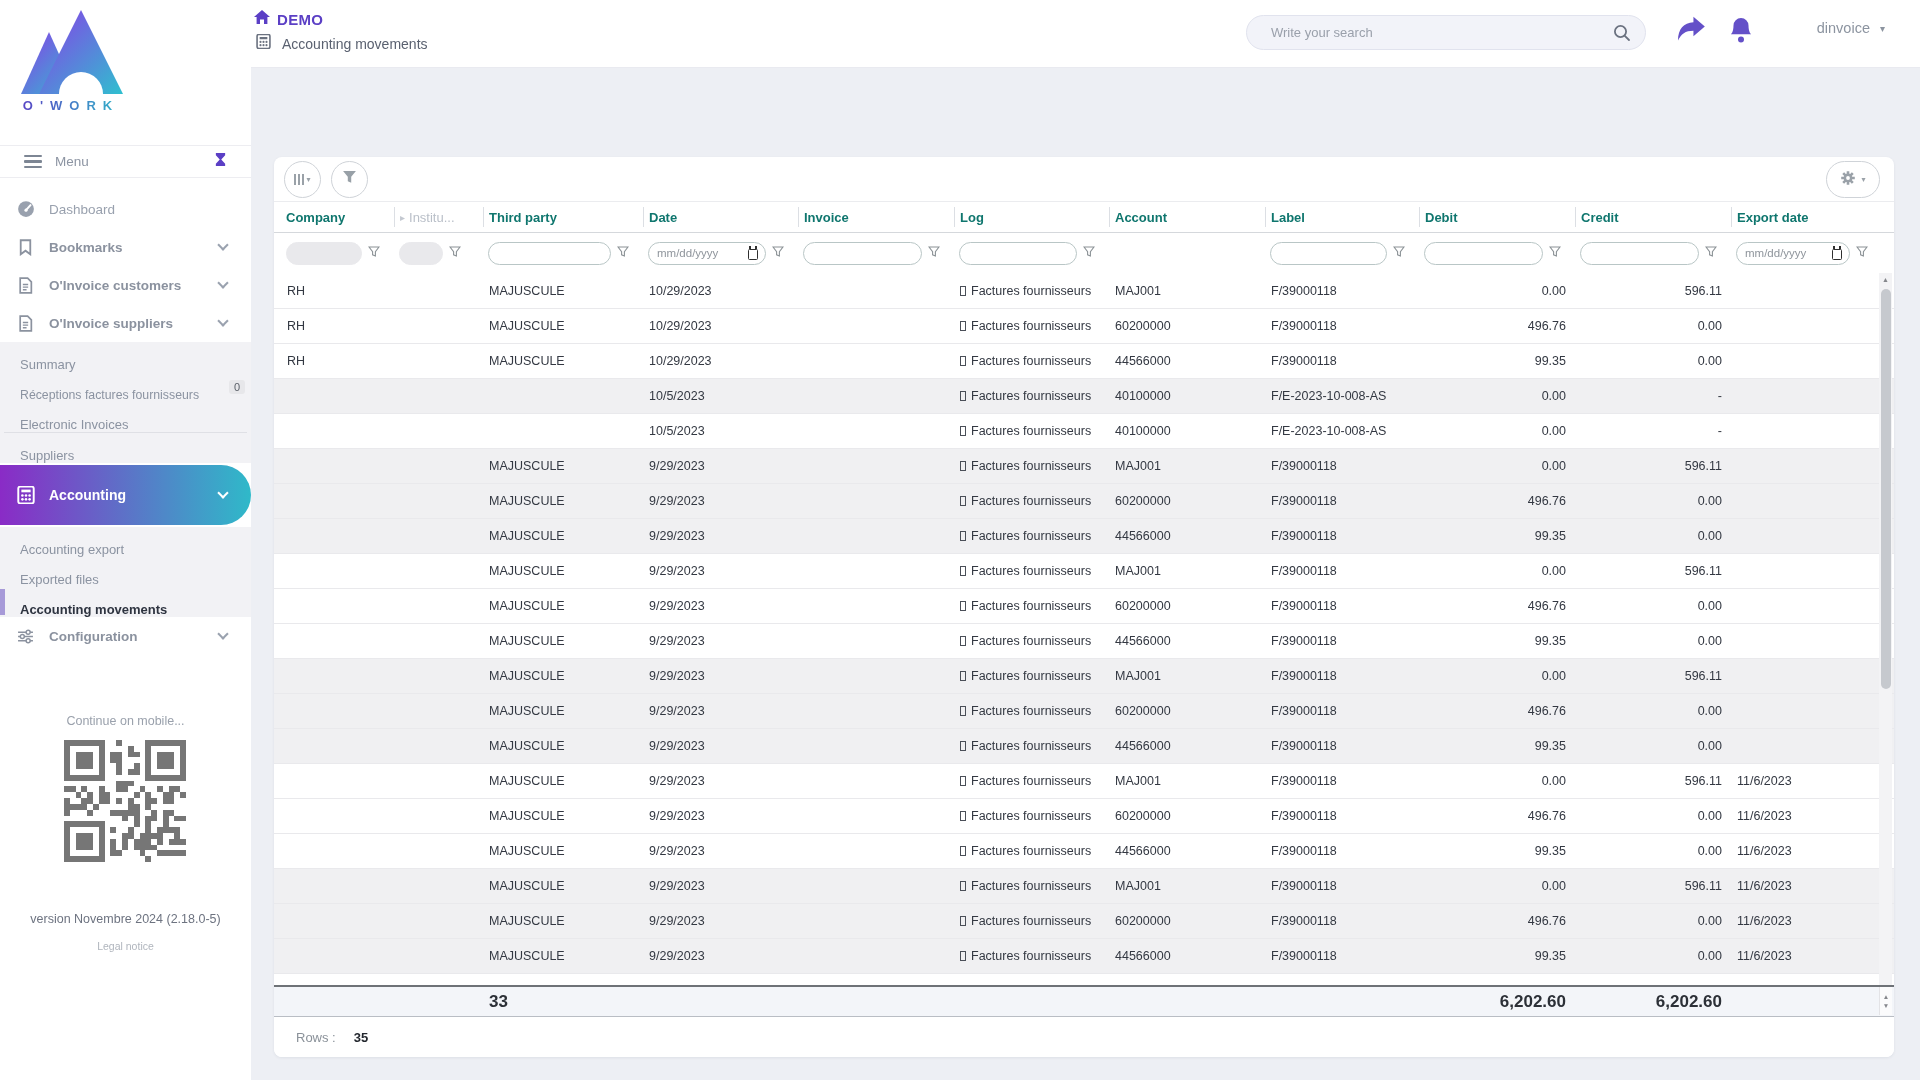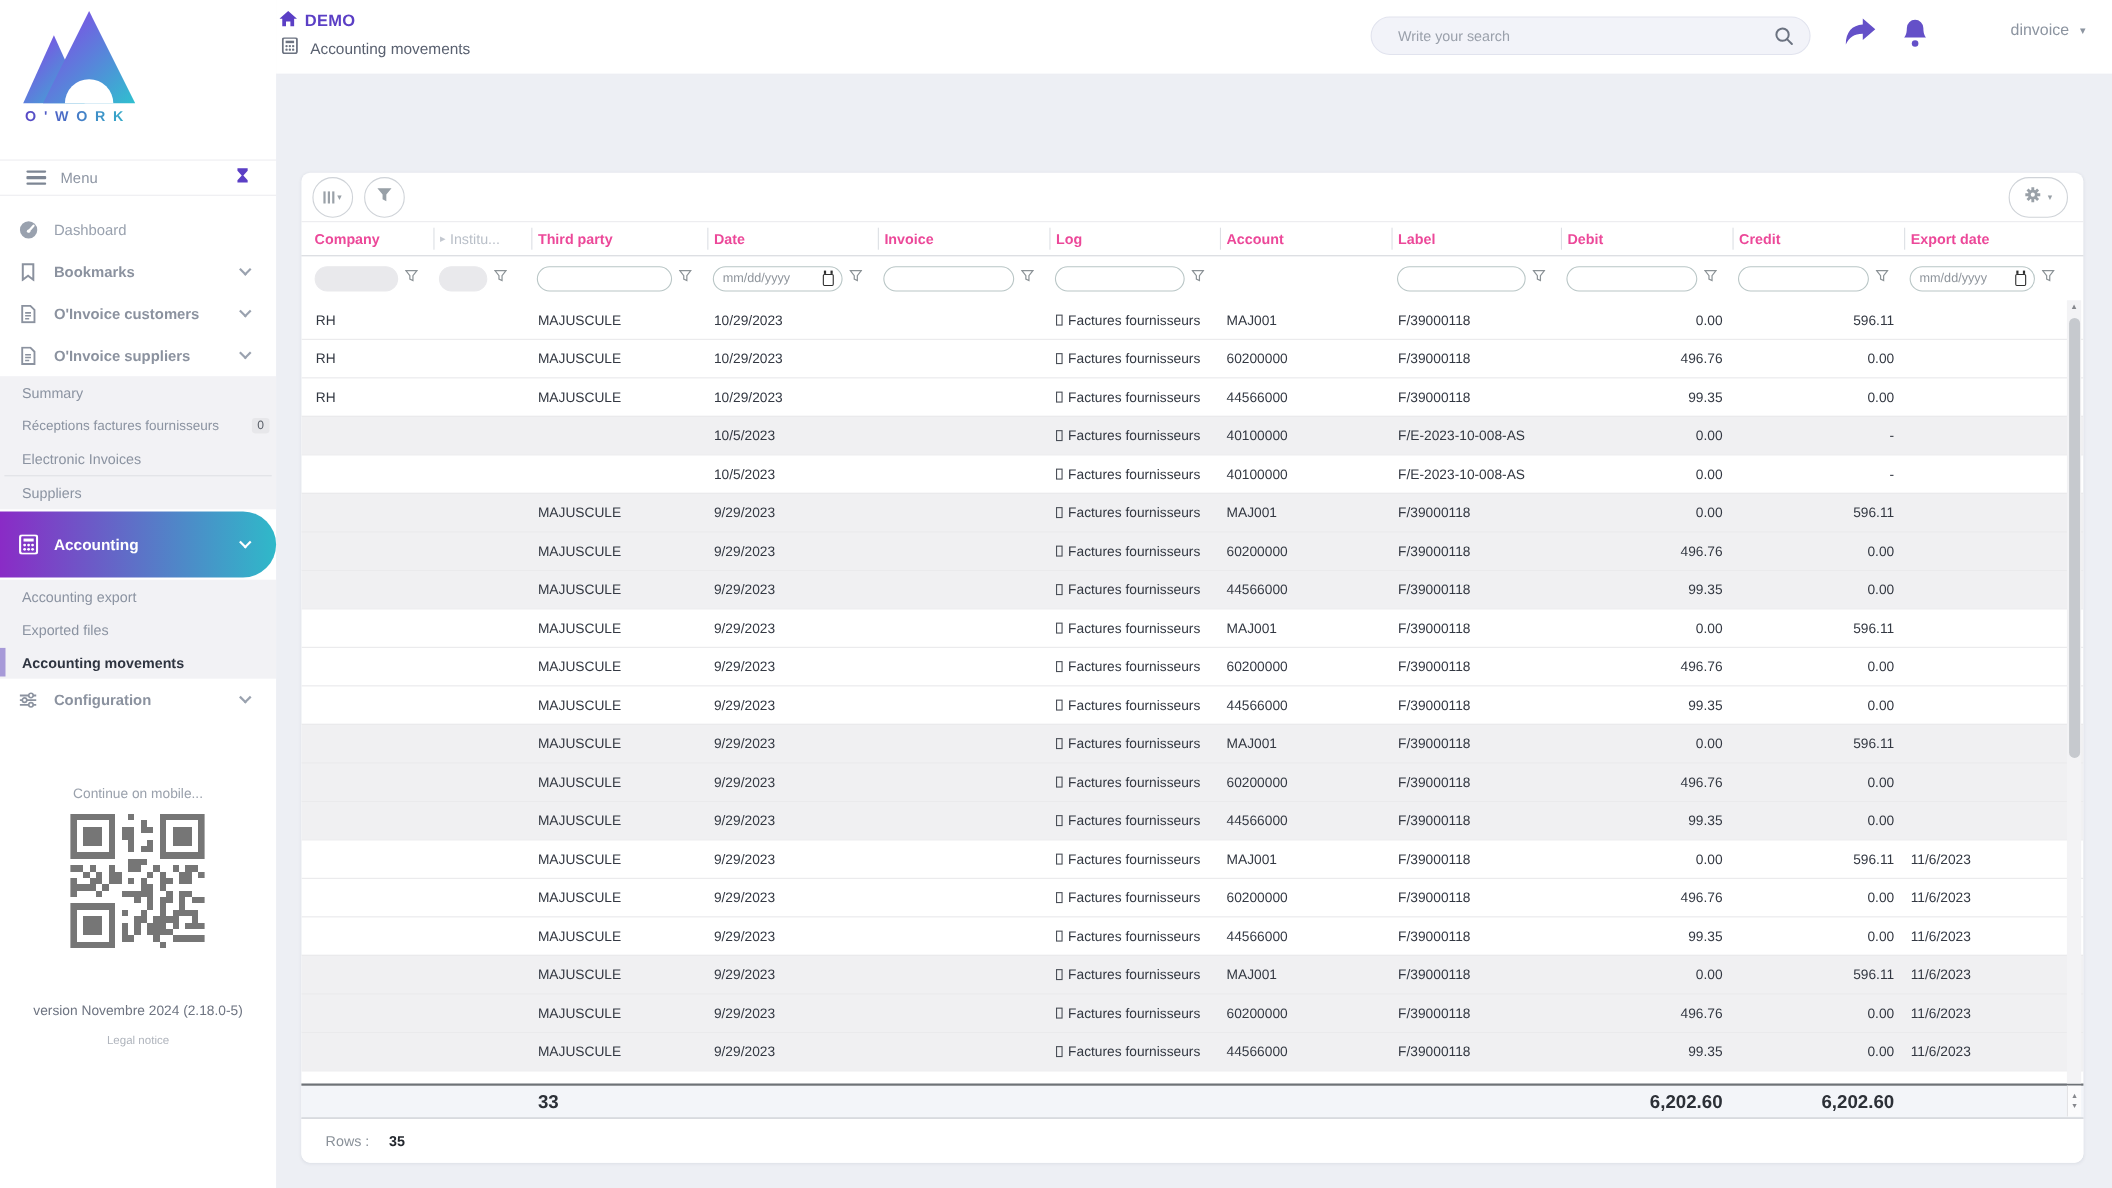--- a/index.html
+++ b/index.html
@@ -60,7 +60,7 @@
   .search-pill input::placeholder { color:#9aa0ab; }
   .search-ic { position:absolute; right:14px; top:8px; }
   .hd-ic { position:absolute; top:16px; cursor:pointer; }
-  .userbox { position:absolute; right:24px; top:20px; display:flex; align-items:center; gap:10px;
+  .userbox { position:absolute; right:35px; top:20px; display:flex; align-items:center; gap:10px;
     color:#8c94a0; font-size:14.5px; cursor:pointer;text-align:right; }
 
   

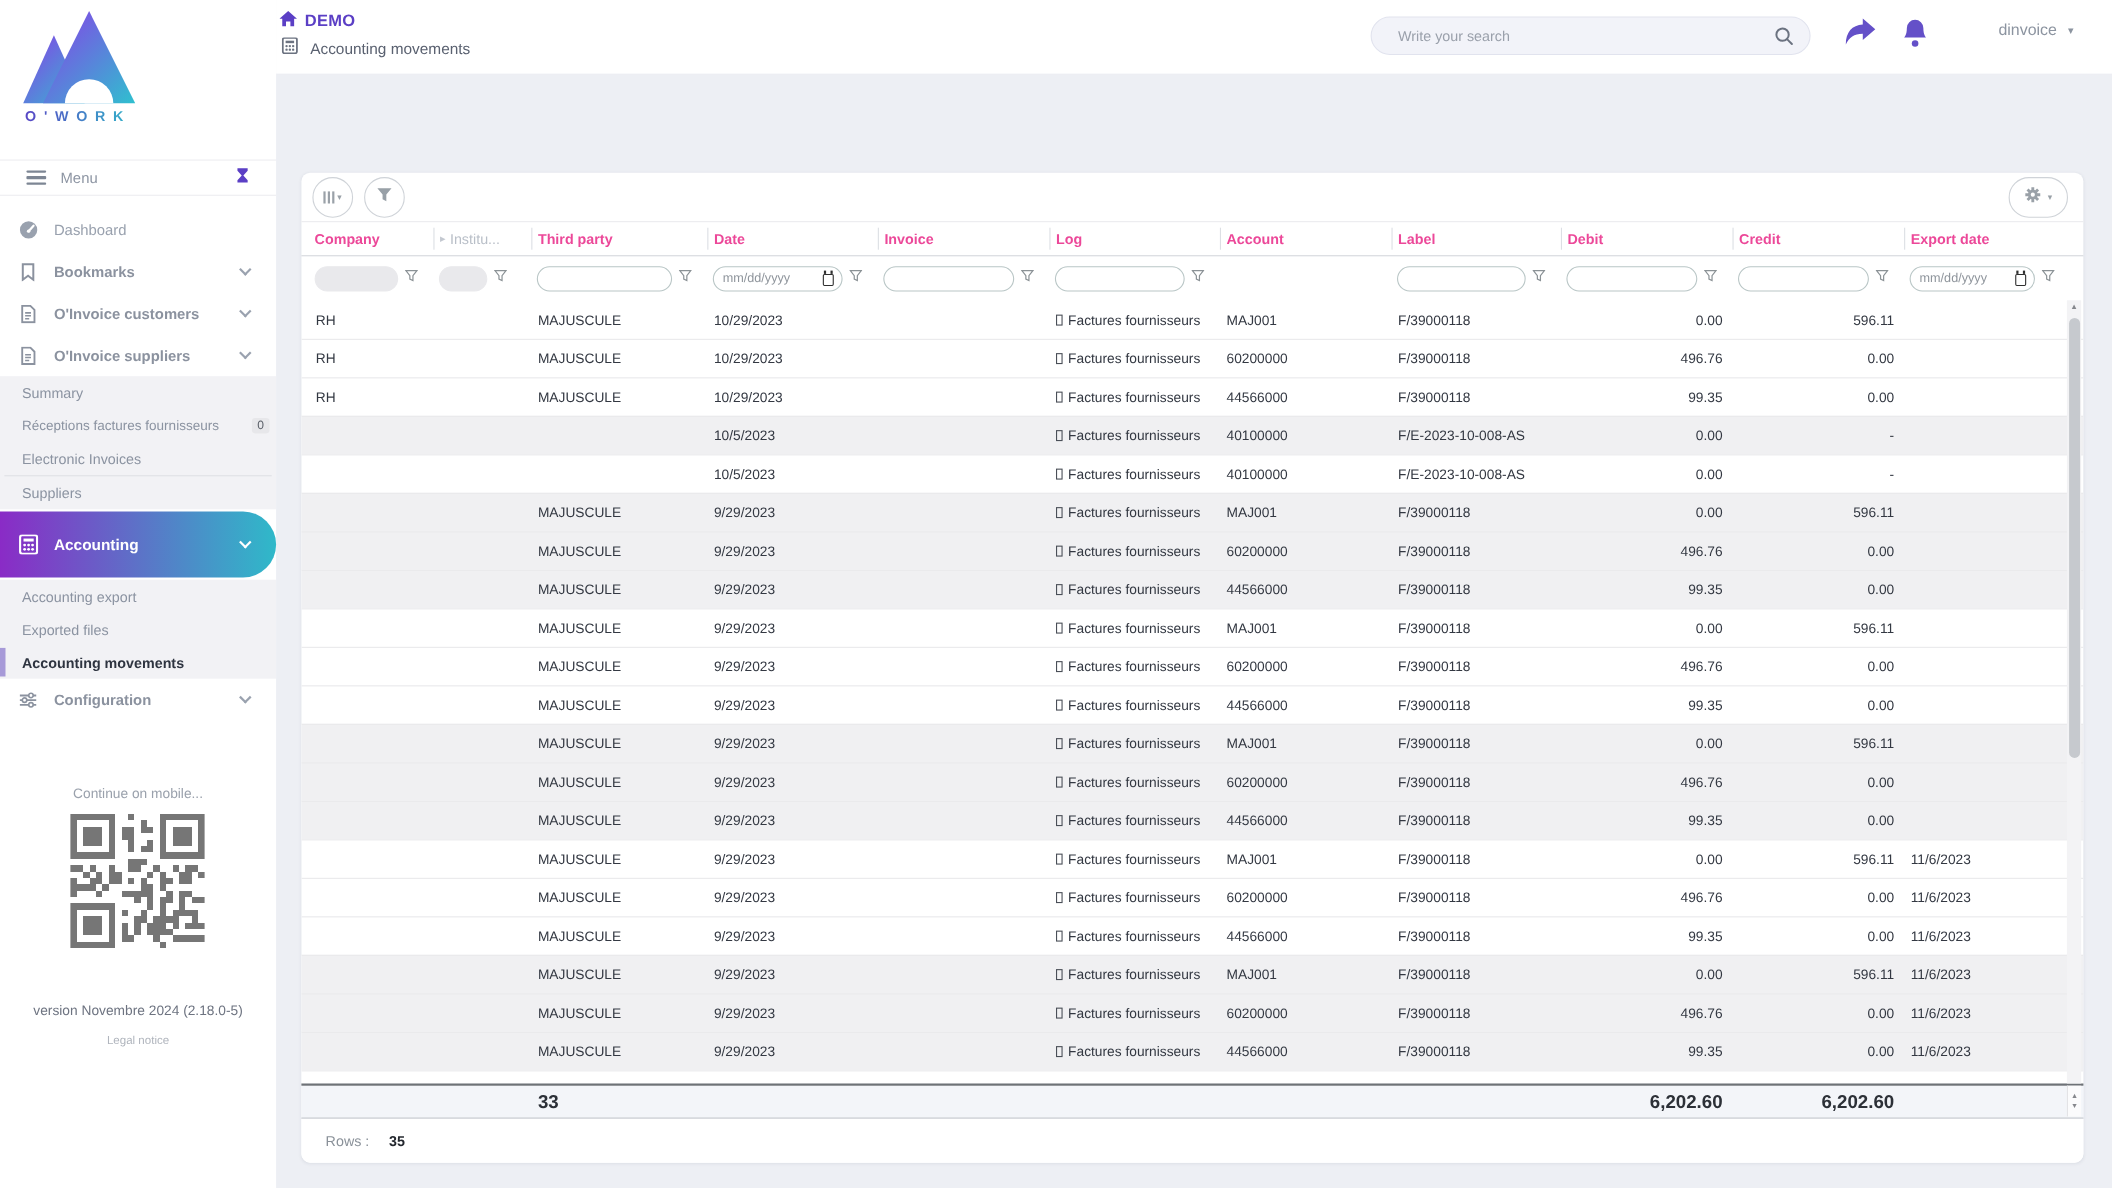--- a/index.html
+++ b/index.html
@@ -81,7 +81,7 @@
     padding-left:7px; }
   .thead { position:absolute; top:45px; left:0; width:100%; height:31px; align-items:center;
     border-bottom:1px solid #d5d8dc; }
-  .th { font-size:13px; font-weight:bold; color:#ec4899; padding-left:5px; height:20px;
+  .th { font-size:13px; font-weight:bold; color:#0f766e; padding-left:5px; height:20px;
     display:flex; align-items:center; border-left:1px solid #dcdfe4; }
   .th:first-child { border-left:0; }
   .th.muted { color:#b9bfc8; font-weight:normal; }

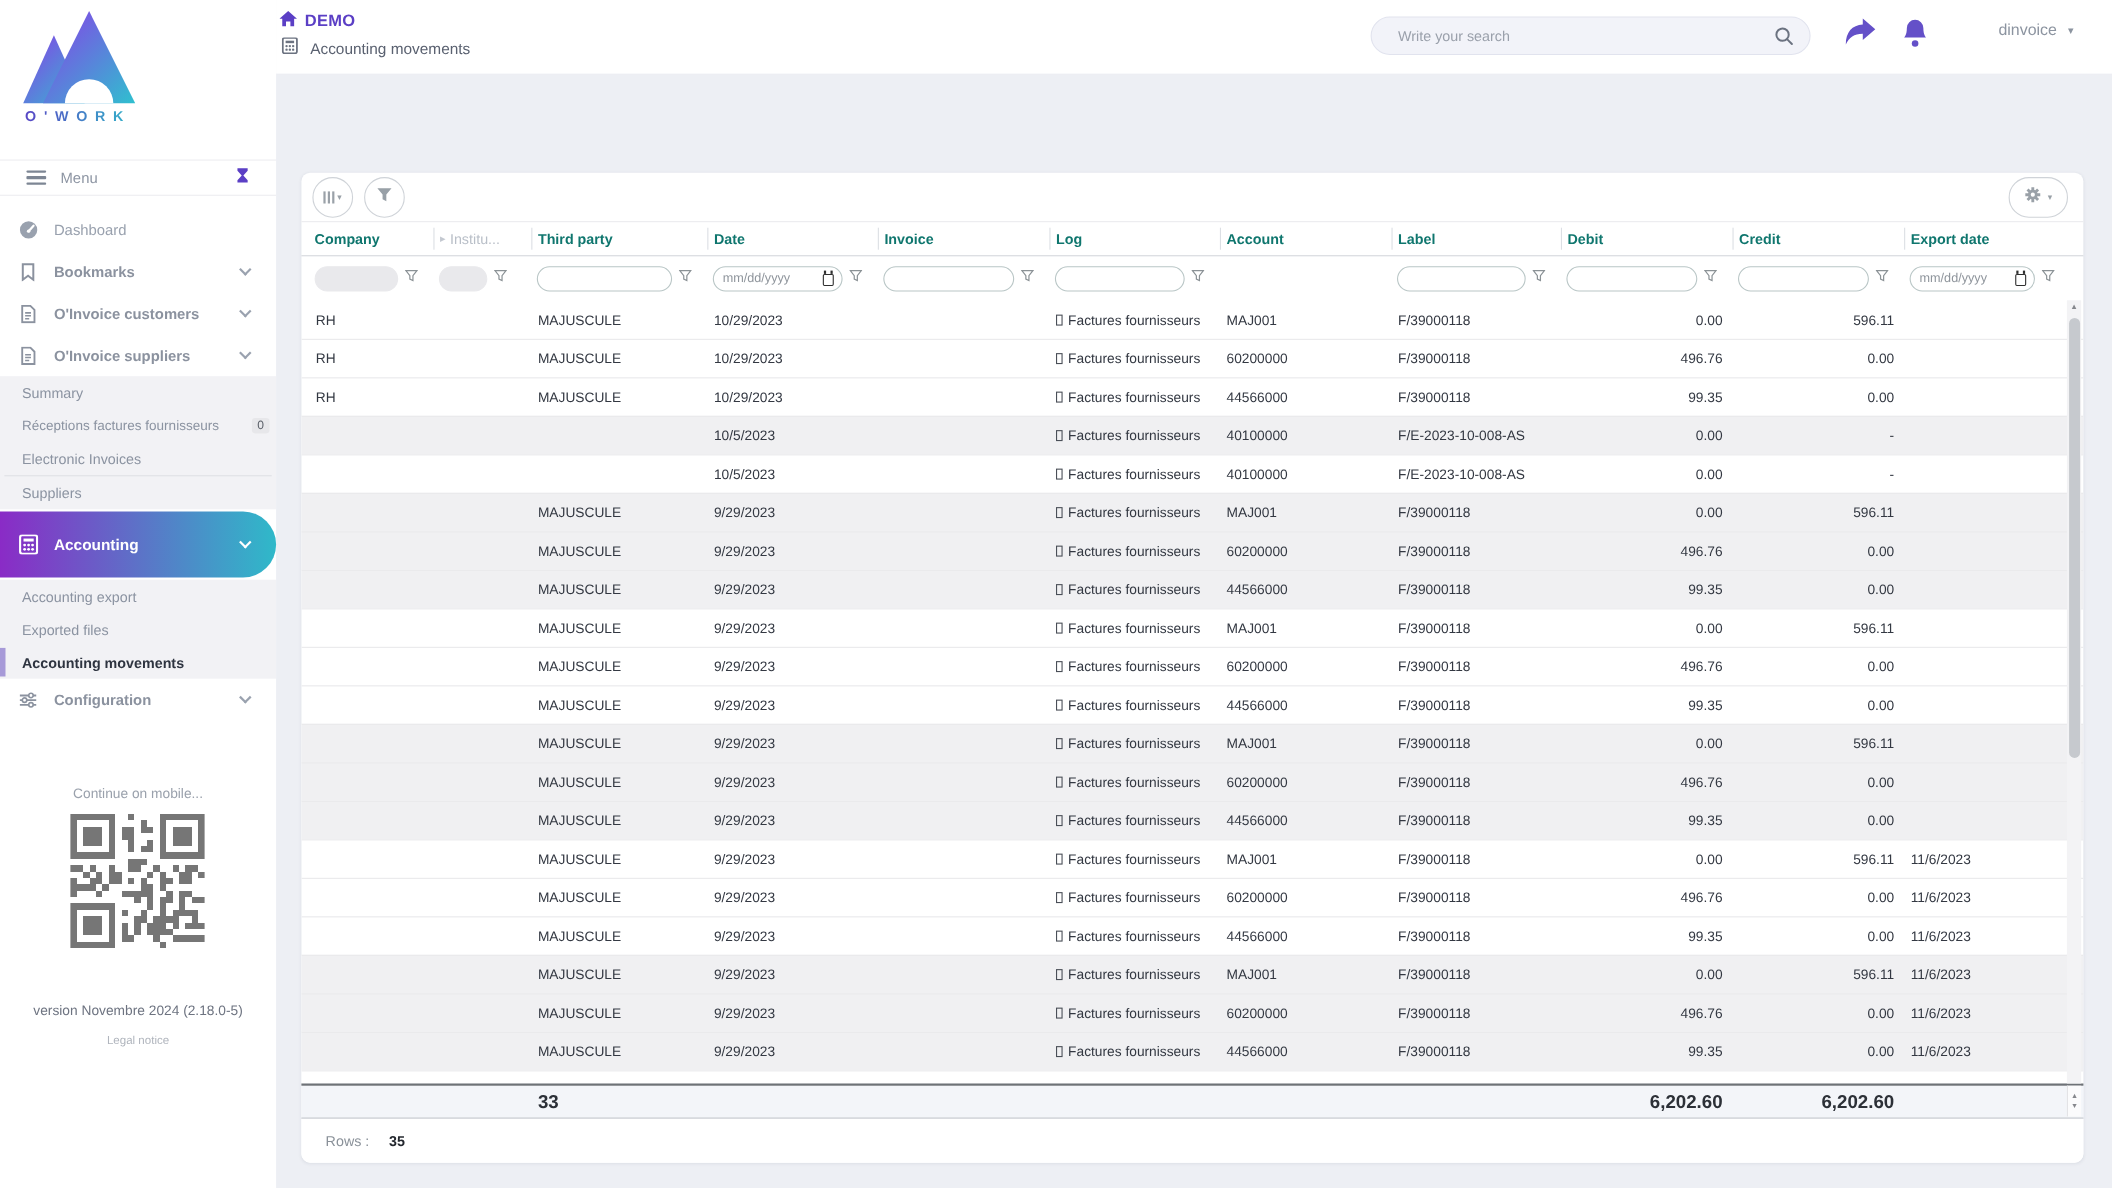--- a/index.html
+++ b/index.html
@@ -27,7 +27,7 @@
   .chev { position:absolute; right:24px; top:50%; width:8px; height:8px; margin-top:-6px;
     border-right:2px solid #9aa2af; border-bottom:2px solid #9aa2af; transform:rotate(45deg); }
   .subgroup { background:#f2f2f5; }
-  .sub-item { height:30px; display:flex; align-items:center; padding:0 20px; position:relative;
+  .sub-item { height:30px; display:flex; align-items:flex-end; padding:0 20px; position:relative;
     font-size:13px; color:#8b93a1; cursor:pointer; }
   .sub-div { height:1px; background:#dfe0e5; margin:0 4px; }
   .badge { position:absolute; right:6px; top:50%; transform:translateY(-50%);

